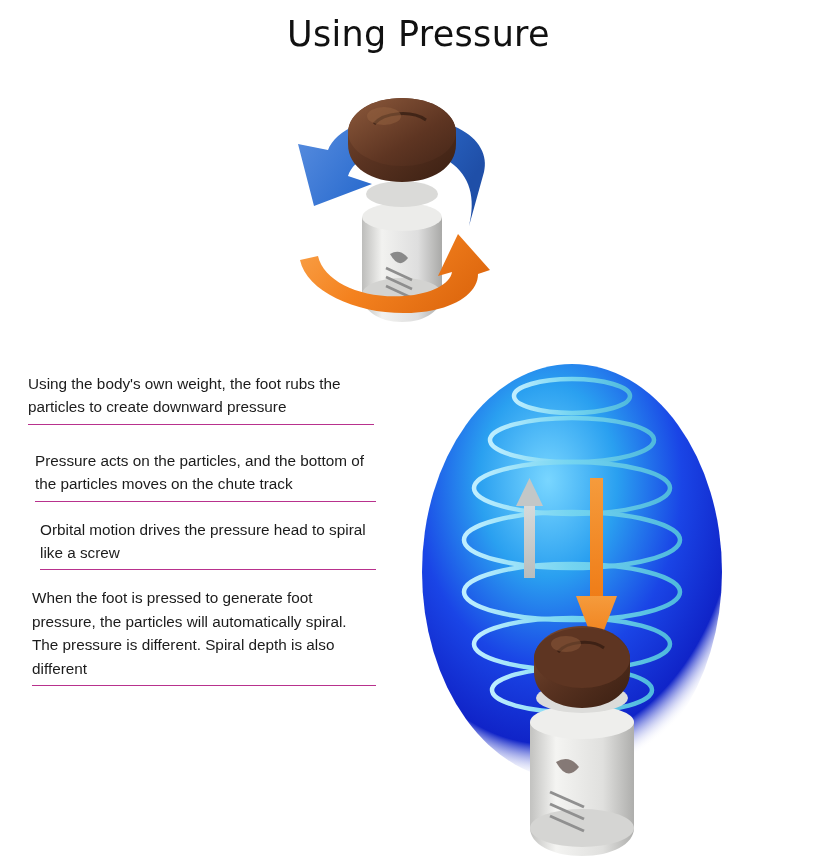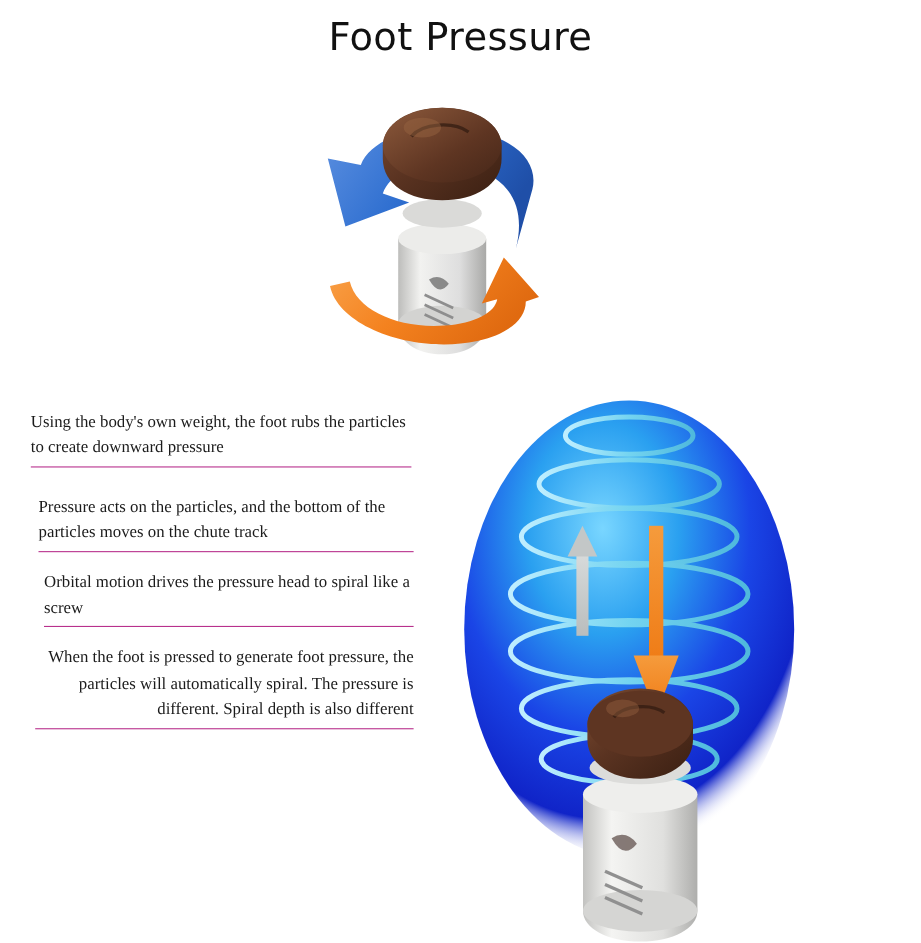--- a/index.html
+++ b/index.html
@@ -89,7 +89,7 @@
 
 <div class="page">
 
-  <div class="title">Foot Pressure</div>
+  <div class="title">Using Pressure</div>
 
   <div class="top-illus">
     <svg width="280" height="265" viewBox="0 0 280 265" xmlns="http://www.w3.org/2000/svg">

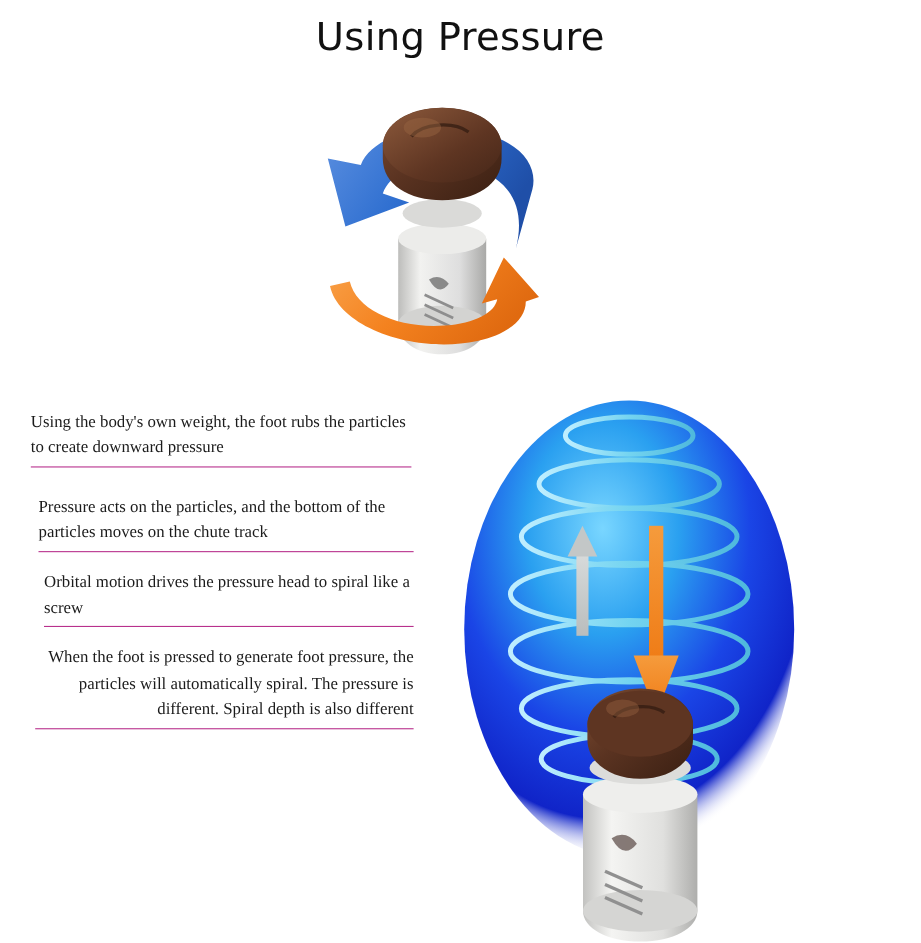--- a/index.html
+++ b/index.html
@@ -63,7 +63,7 @@
     font-size: 15.3px;
     line-height: 1.53;
     color: #1b1b1b;
-    font-family: Liberation Serif, serif;
+    font-family: Liberation Sans, sans-serif;
   }
   .bullet.b1 { width: 346px; }
   .bullet.b2 { margin-left: 7px; width: 341px; }

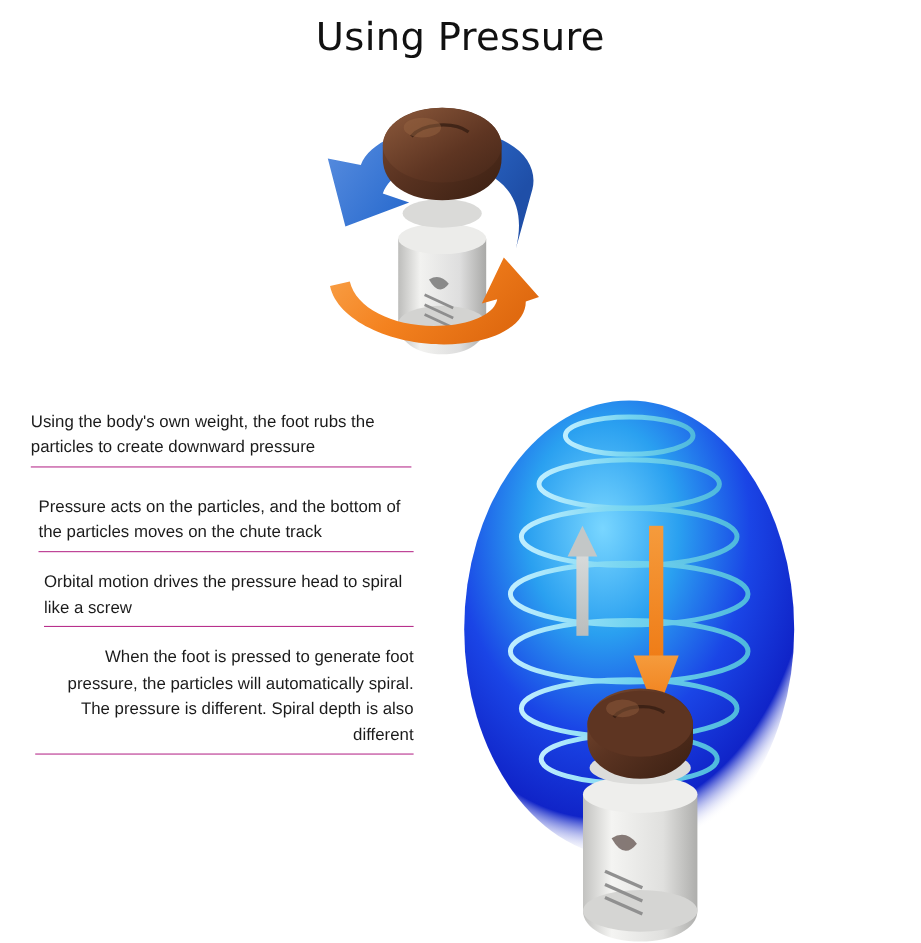--- a/index.html
+++ b/index.html
@@ -68,7 +68,7 @@
   .bullet.b1 { width: 346px; }
   .bullet.b2 { margin-left: 7px; width: 341px; }
   .bullet.b3 { margin-left: 12px; width: 336px; }
-  .bullet.b4 { margin-left: 4px; width: 344px; text-align: right; }
+  .bullet.b4 { margin-left: 4px; width: 344px; }
   .bullet.b1 { margin-top: 0; }
   .bullet.b2 { margin-top: 24px; }
   .bullet.b3 { margin-top: 16px; }

